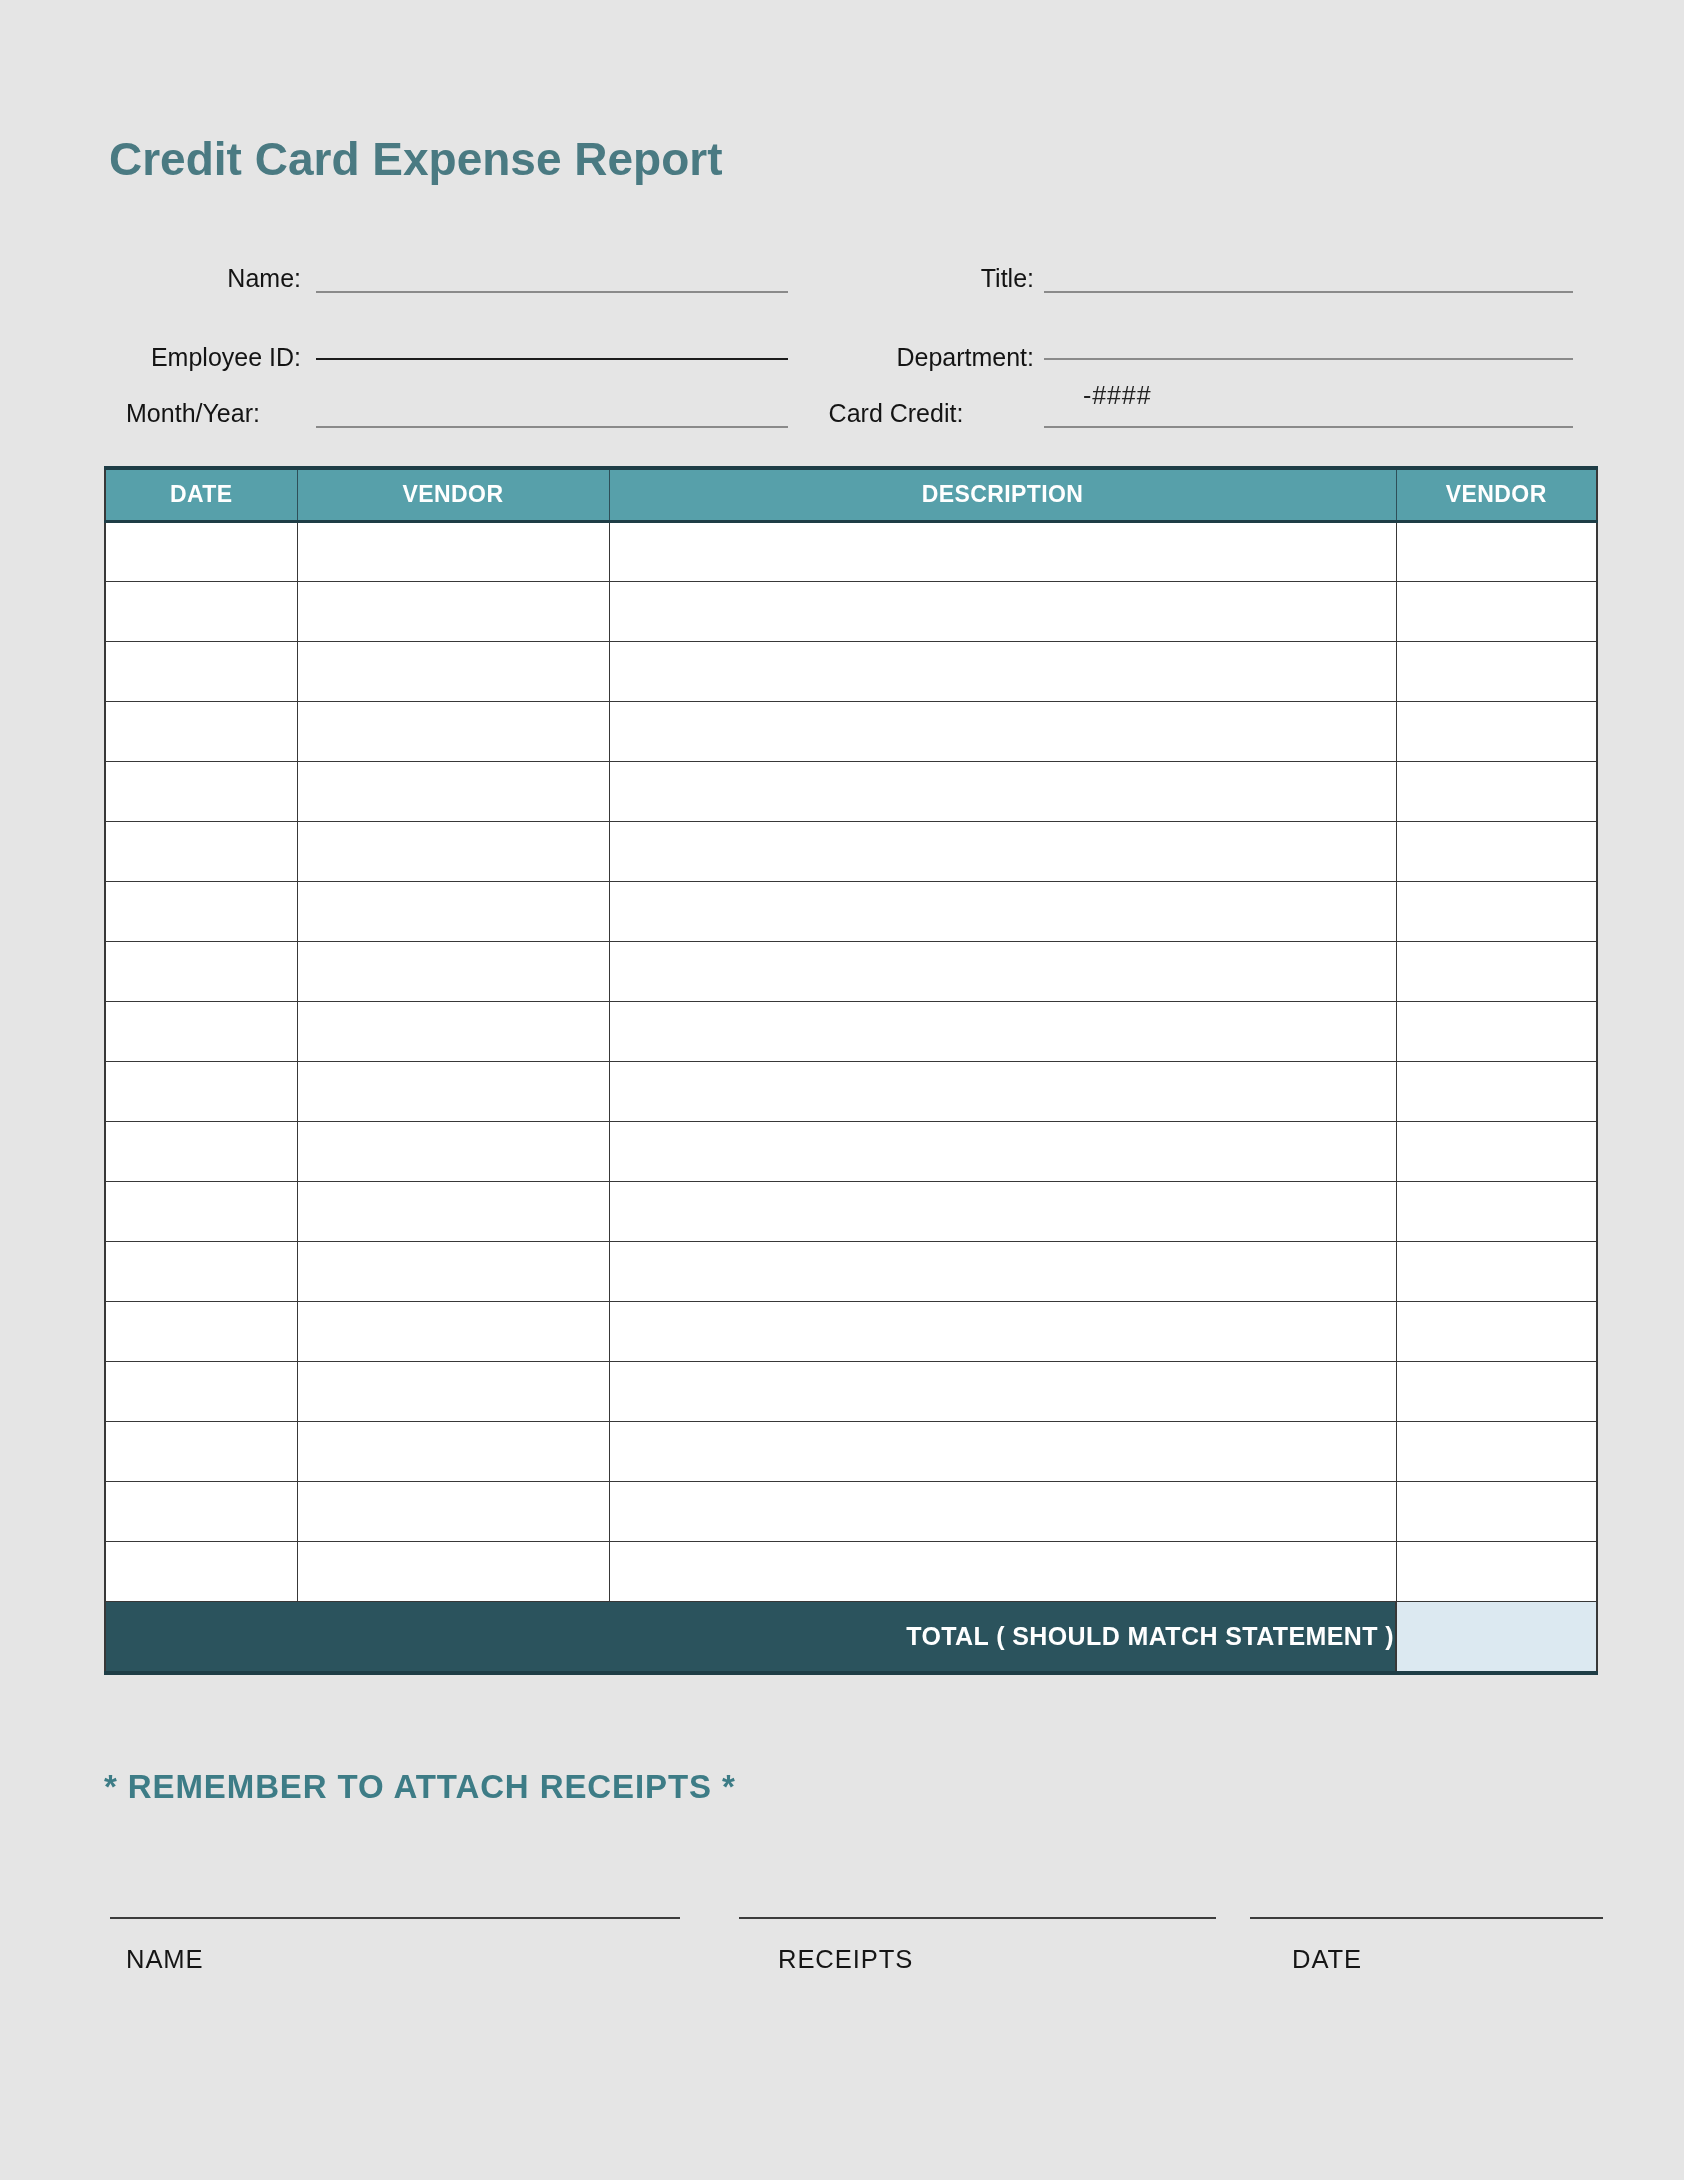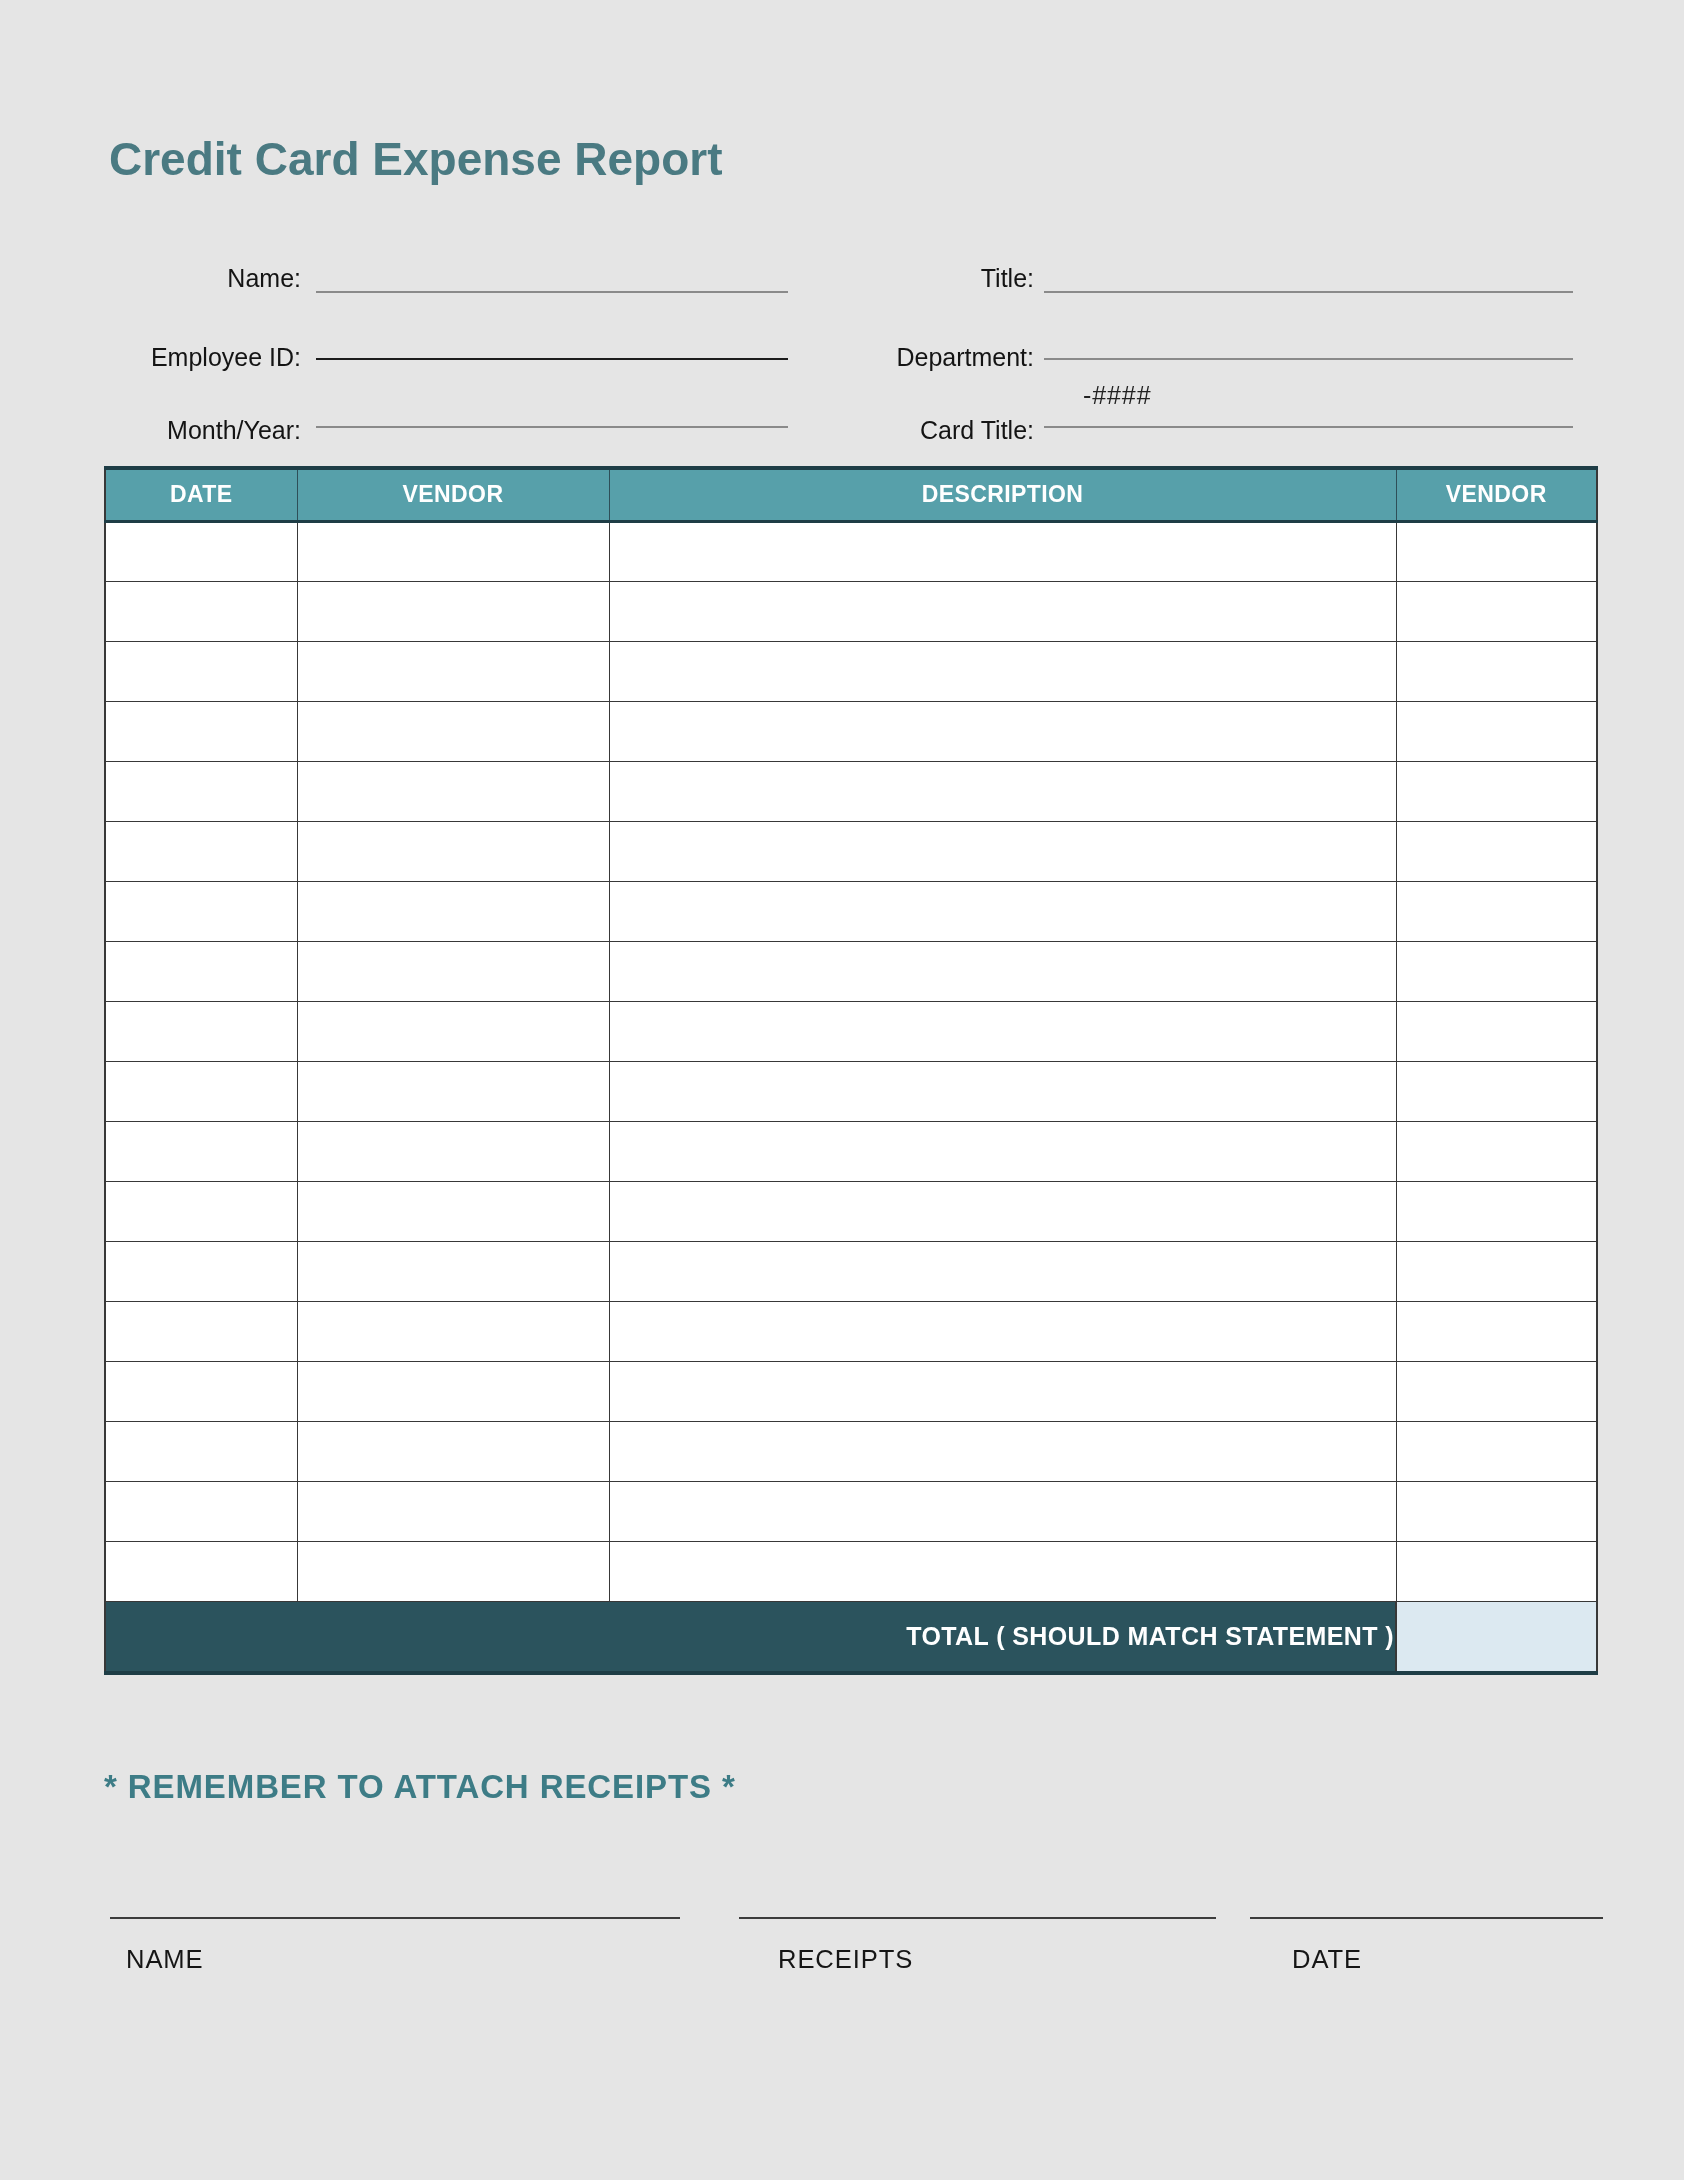--- a/index.html
+++ b/index.html
@@ -59,7 +59,7 @@
   .fl-right{left:1044px;width:529px;}
   .row1{top:263px;} .row1-line{top:264px;}
   .row2{top:342px;} .row2-line{top:331px;}
-  .row3{top:415px;} .row3-line{top:399px;}
+  .row3{top:398px;text-align:center;} .row3-line{top:399px;}
   .line-dark{border-bottom-color:#1c1c1c;}
   .card-hint{
     position:absolute;left:1083px;top:381px;

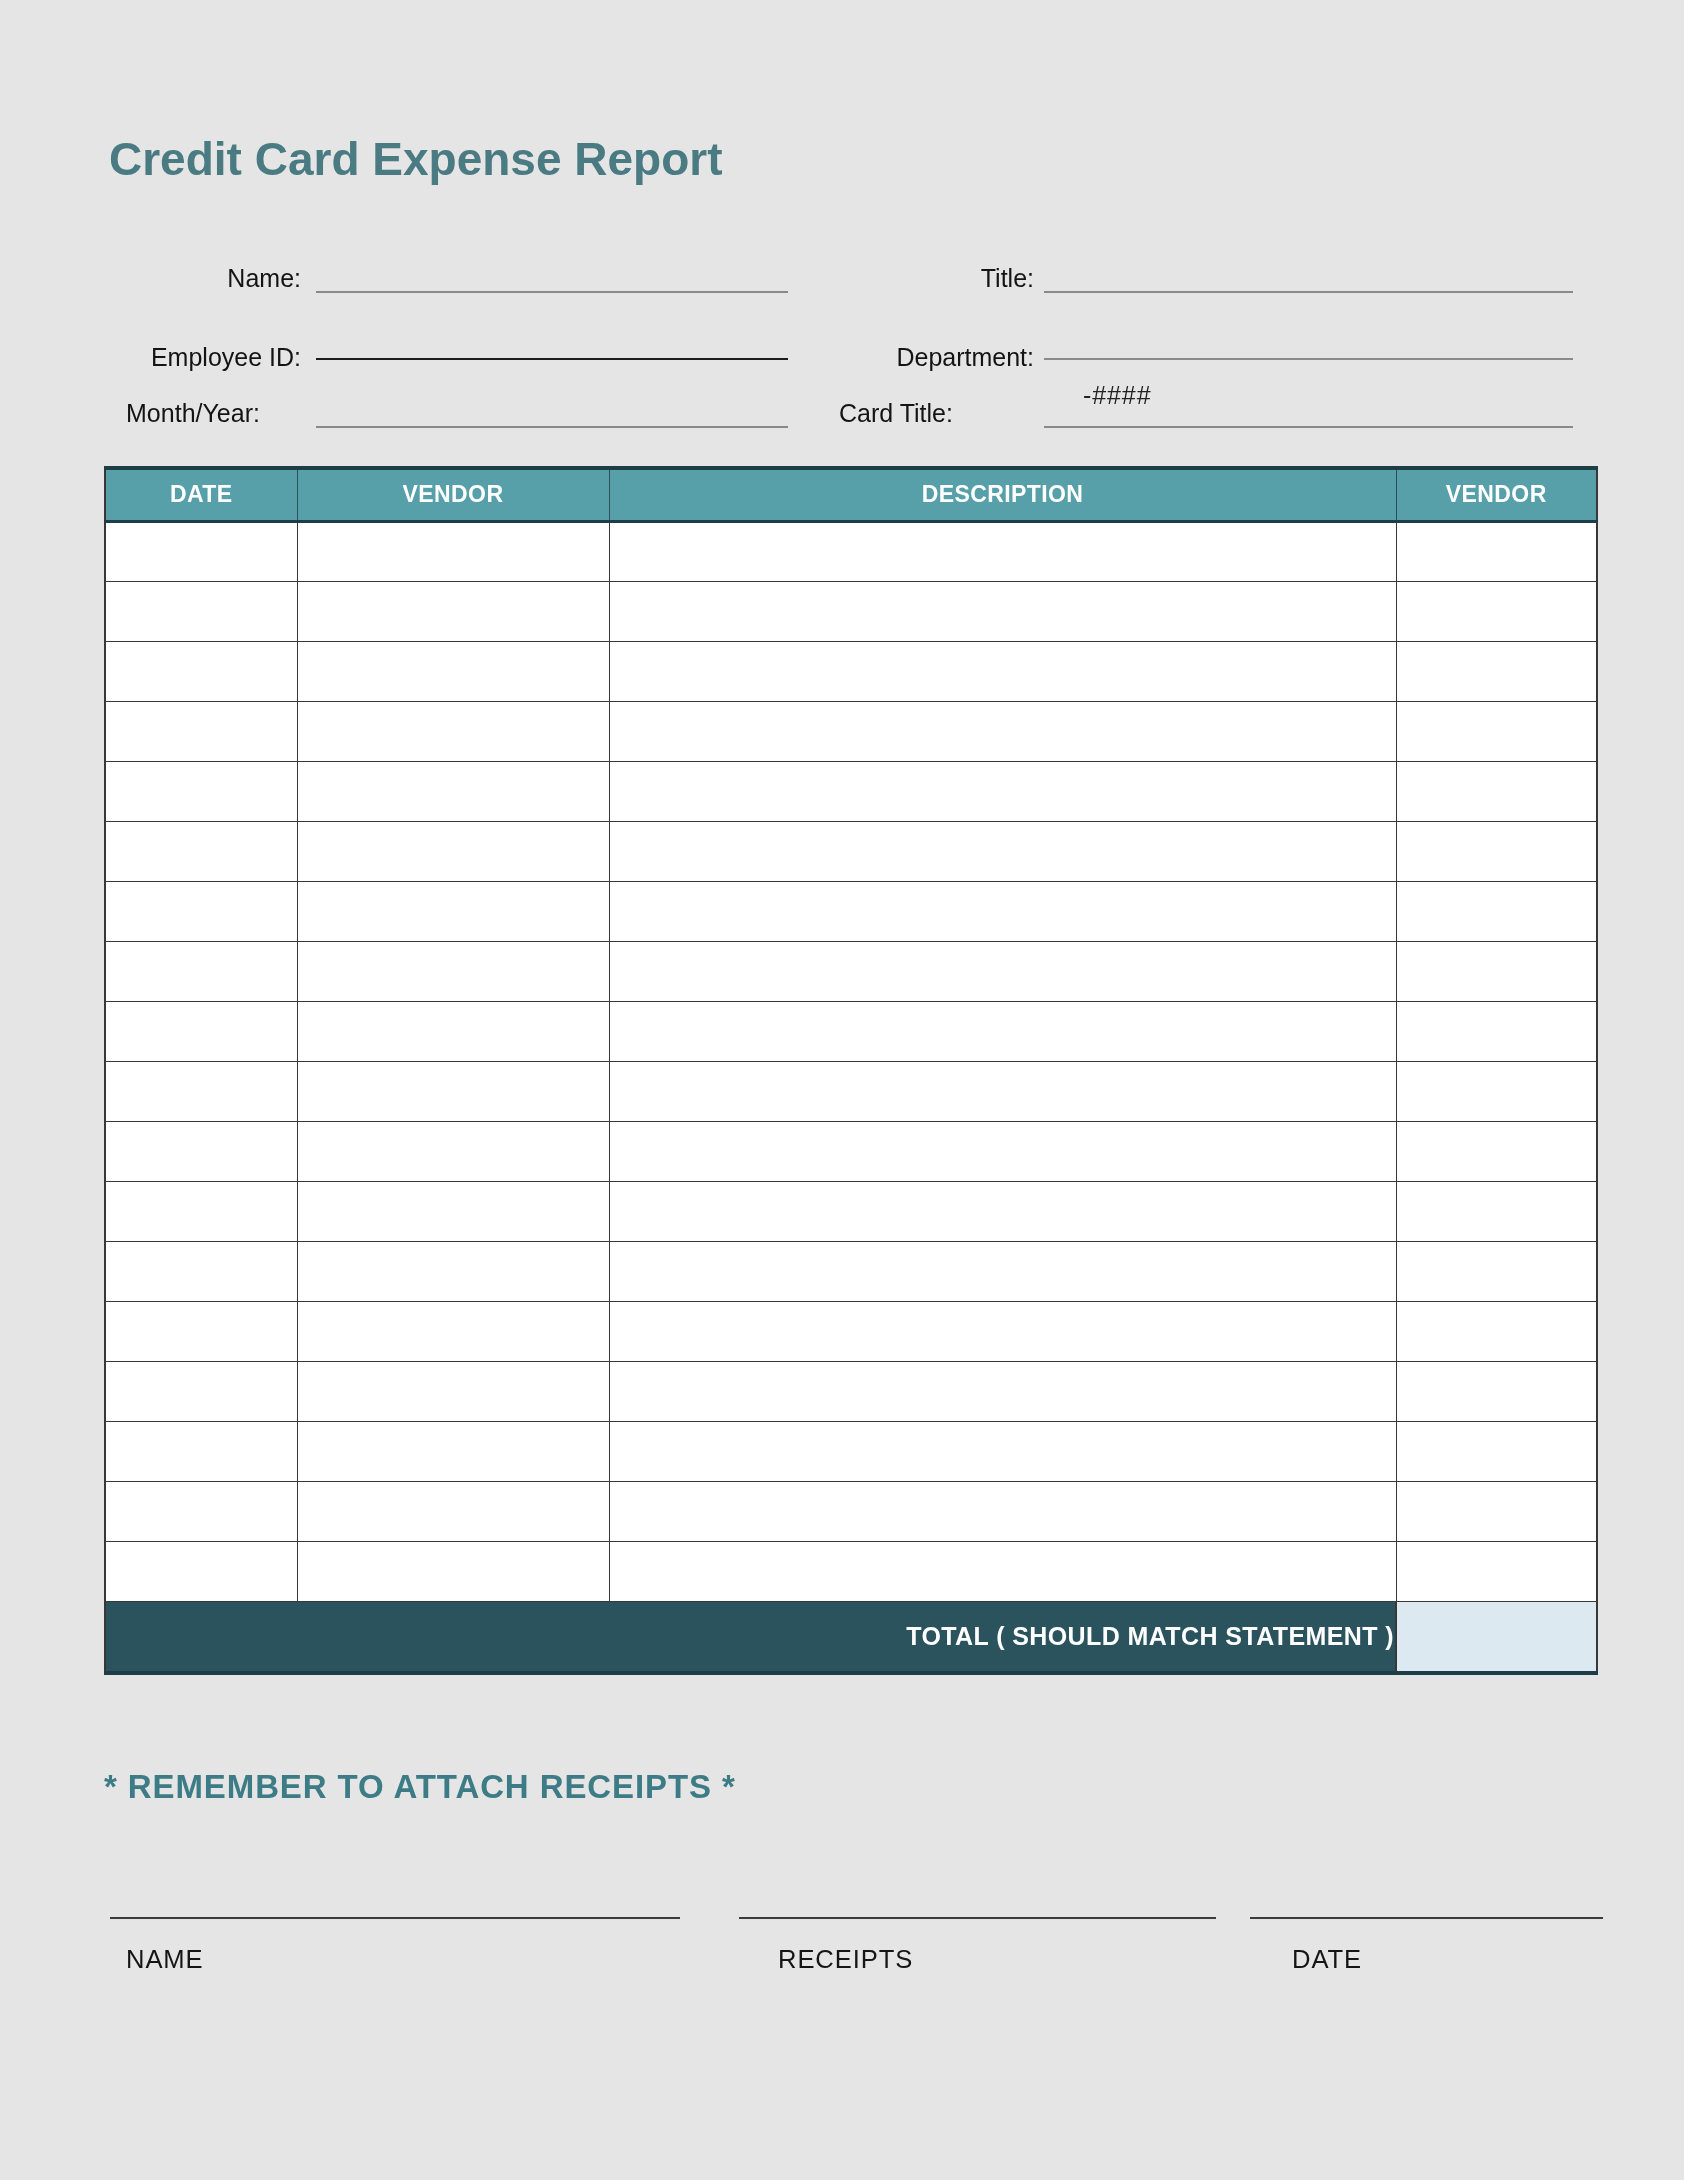--- a/index.html
+++ b/index.html
@@ -157,7 +157,7 @@
   <div class="field-label f-right row2">Department:</div>
   <div class="field-line fl-right row2-line"></div>
 
-  <div class="field-label f-right row3">Card Title:</div>
+  <div class="field-label f-right row3">Card Credit:</div>
   <div class="card-hint">-####</div>
   <div class="field-line fl-right row3-line"></div>
 

